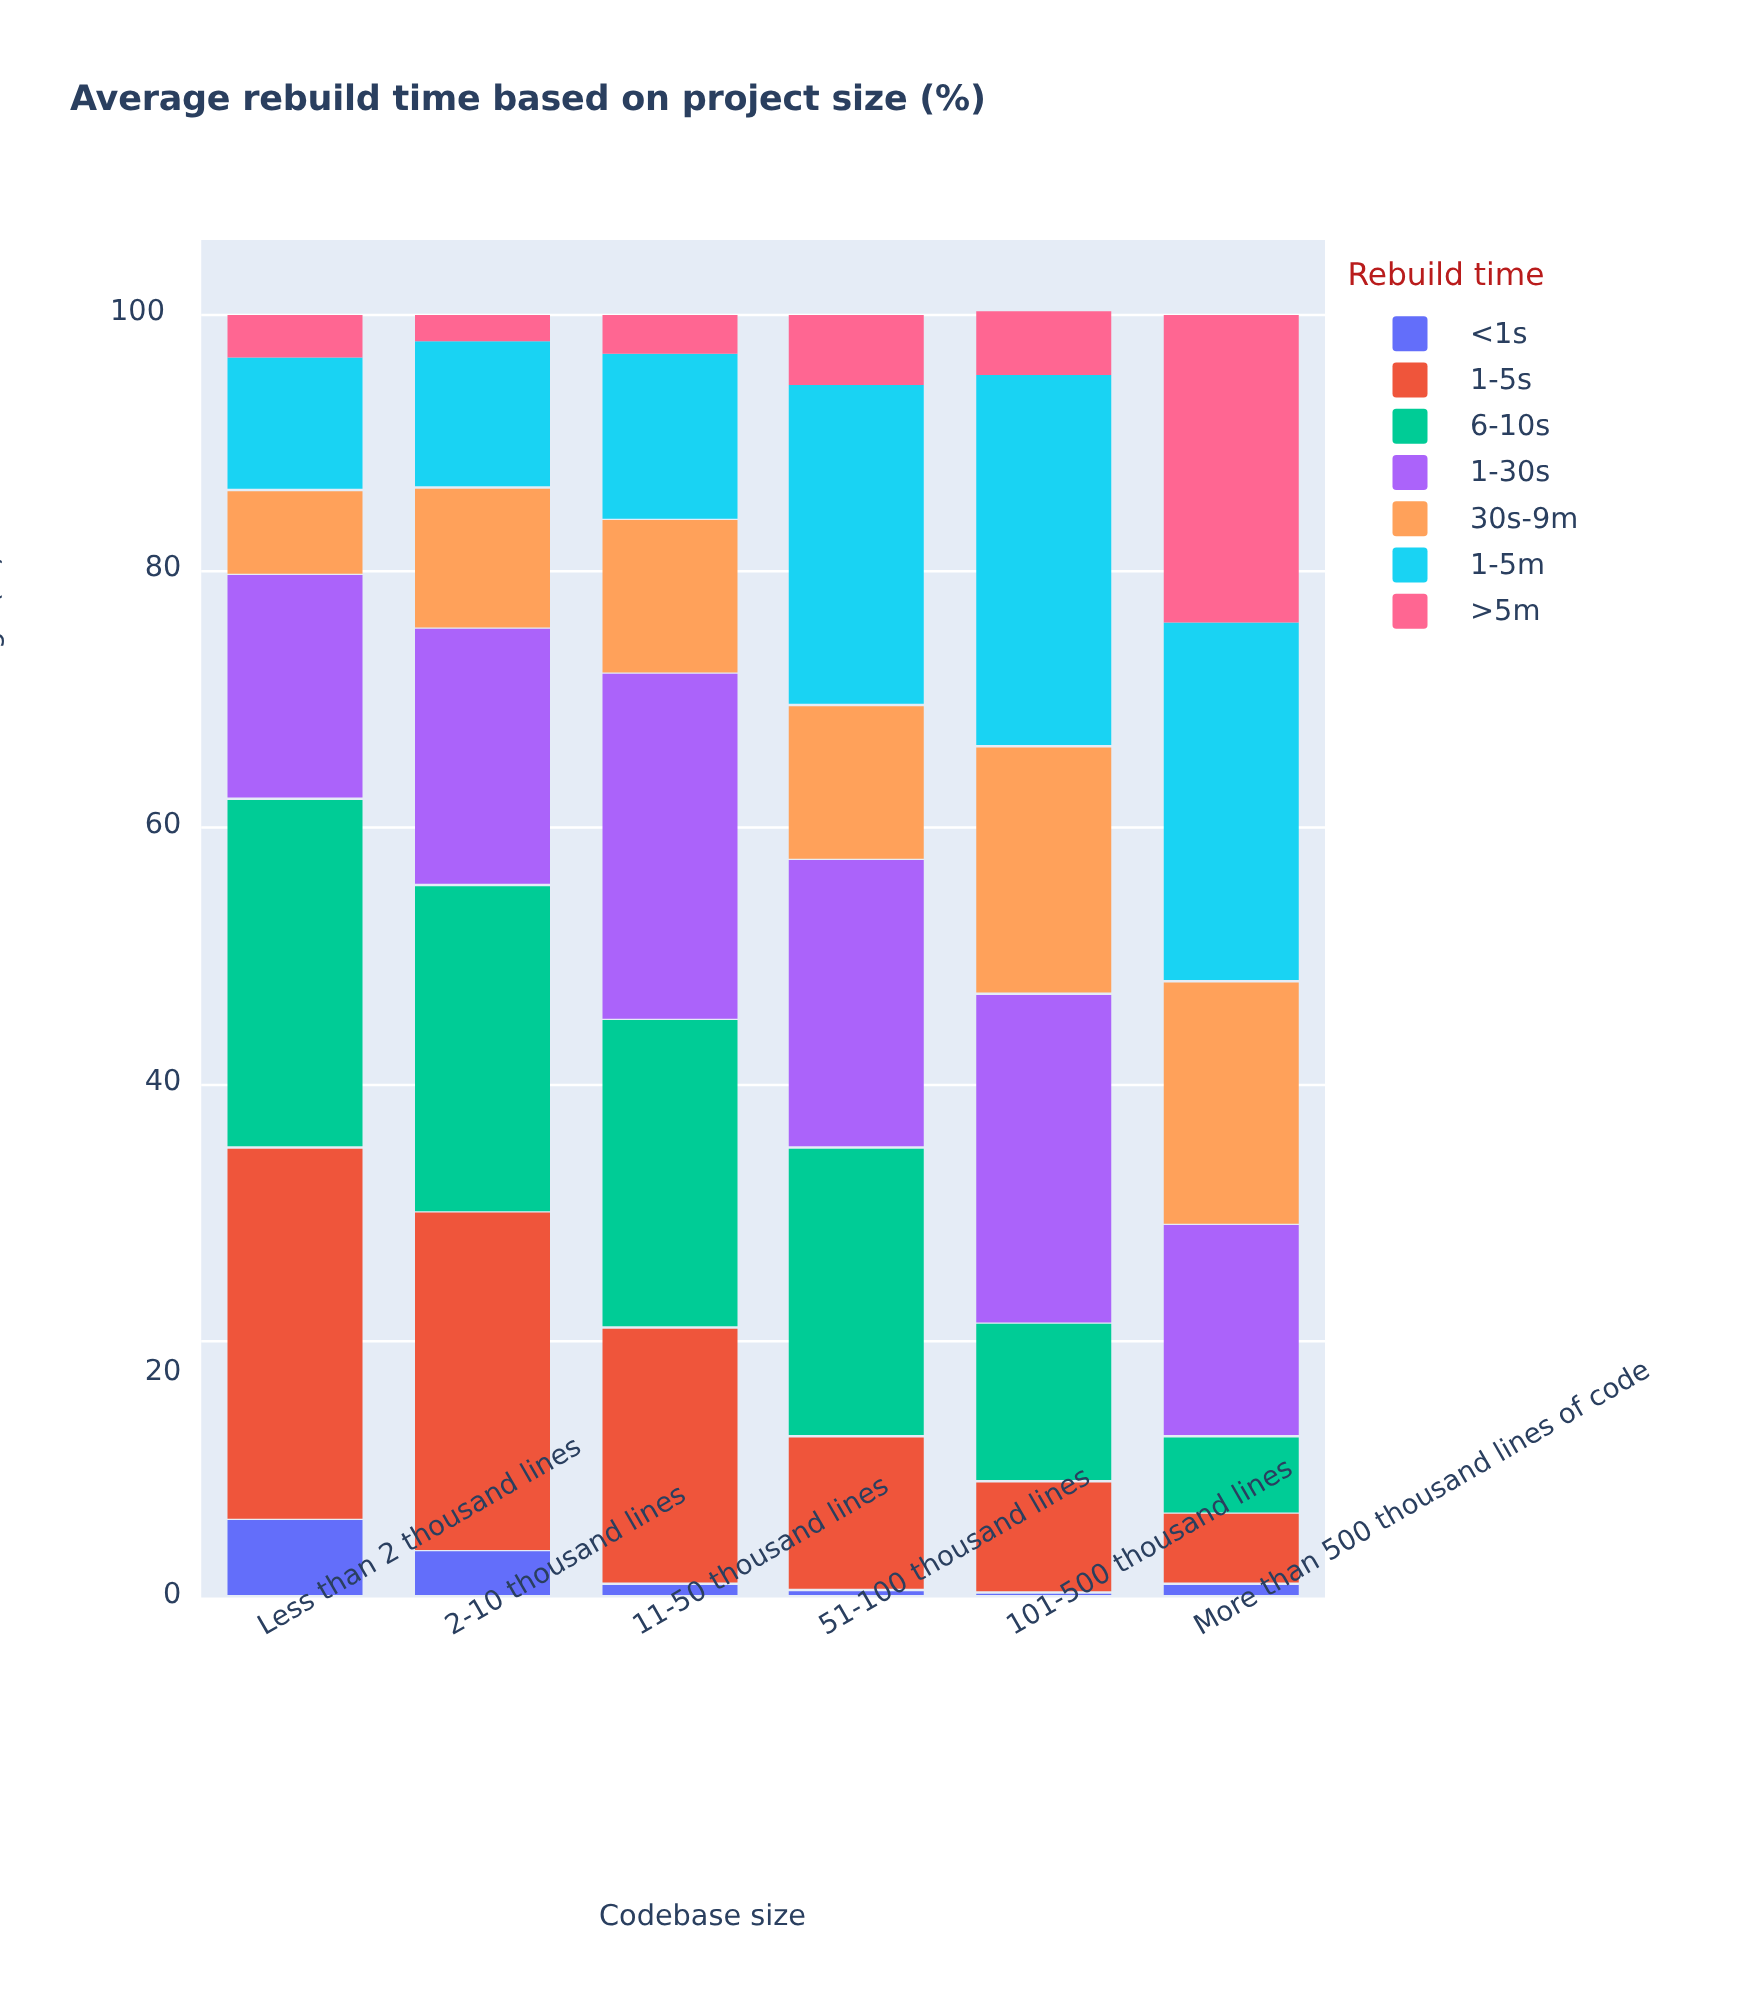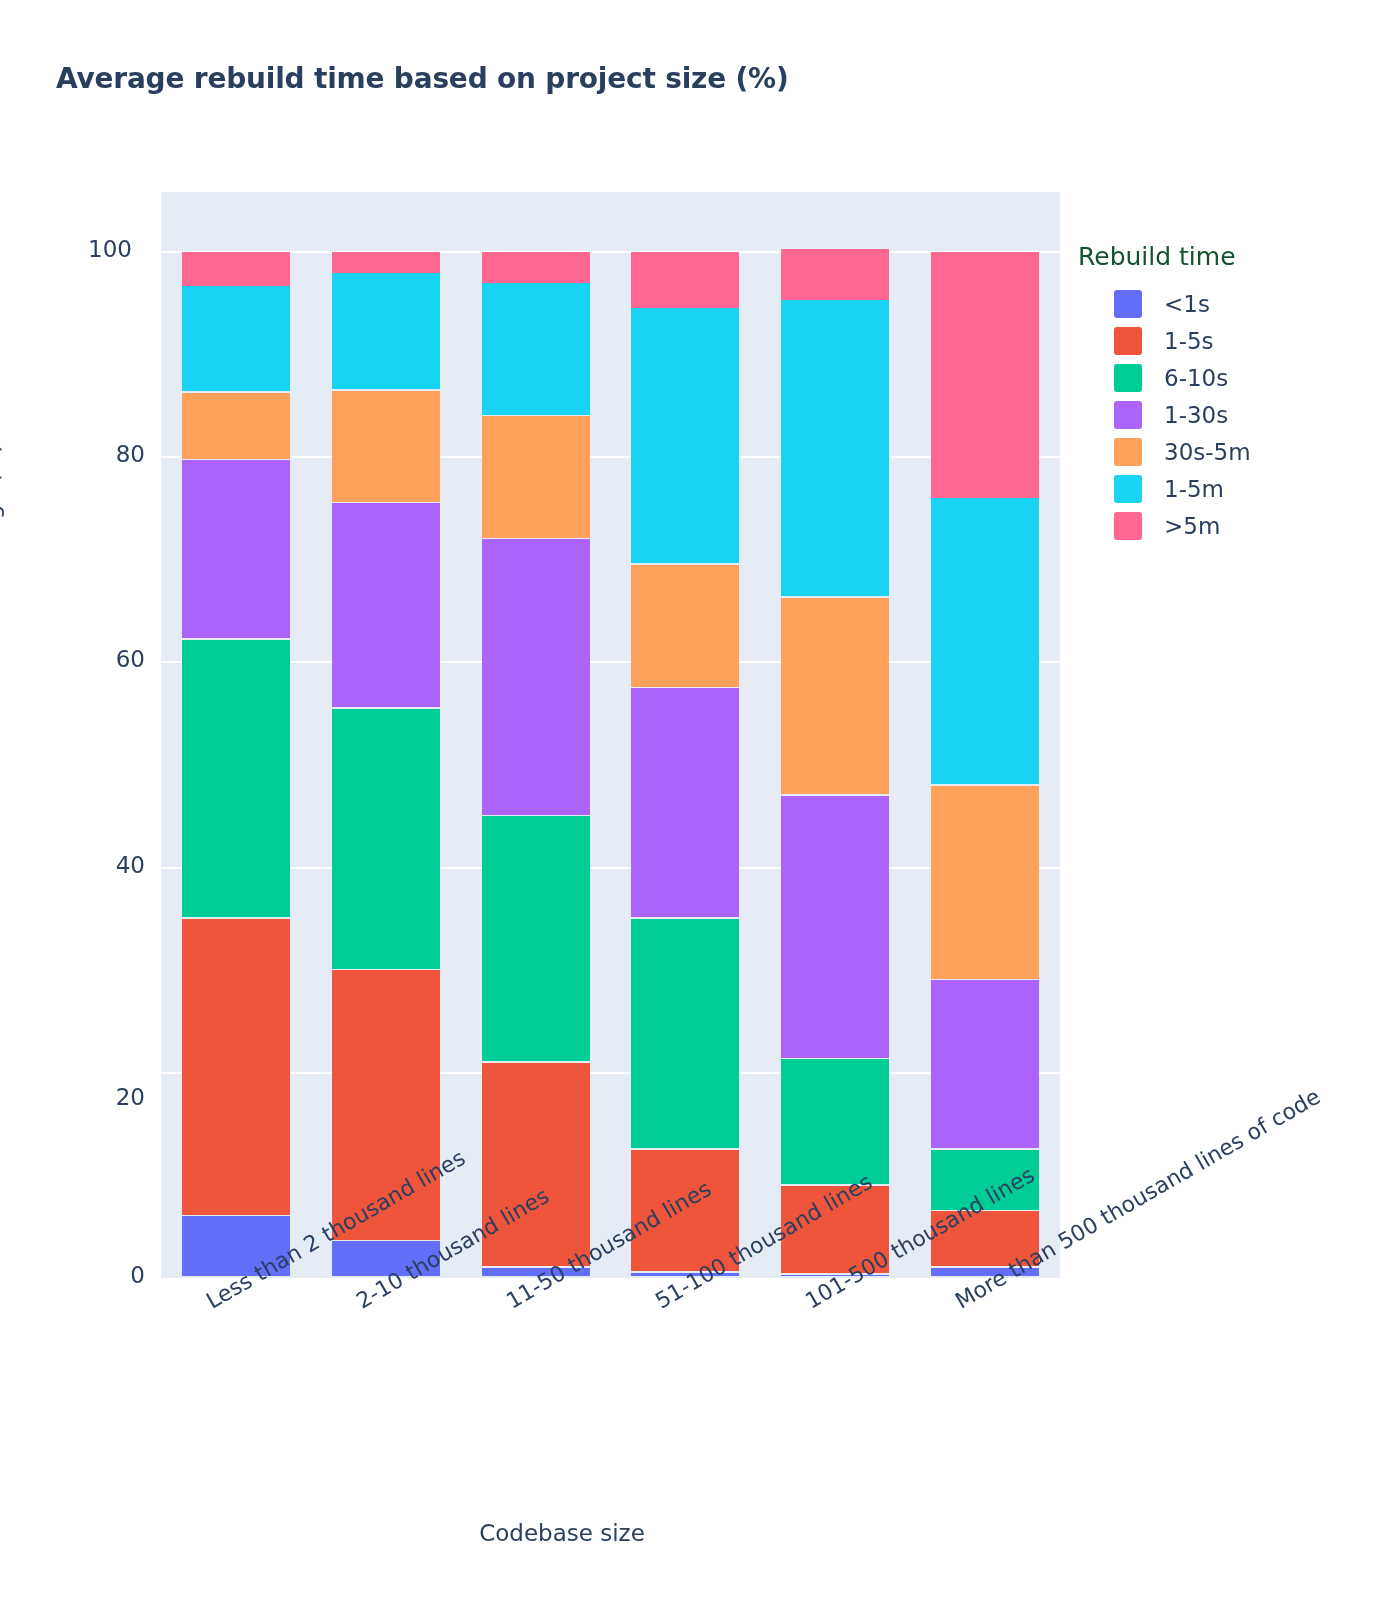--- a/index.html
+++ b/index.html
@@ -127,9 +127,8 @@
   }
   #legend-title {
     font-size: 25px;
-    color: #14532d;
+    color: #b91c1c;
     margin-bottom: 14px;
-    margin-top: 37px;
   }
   .legend-item {
     display: flex;

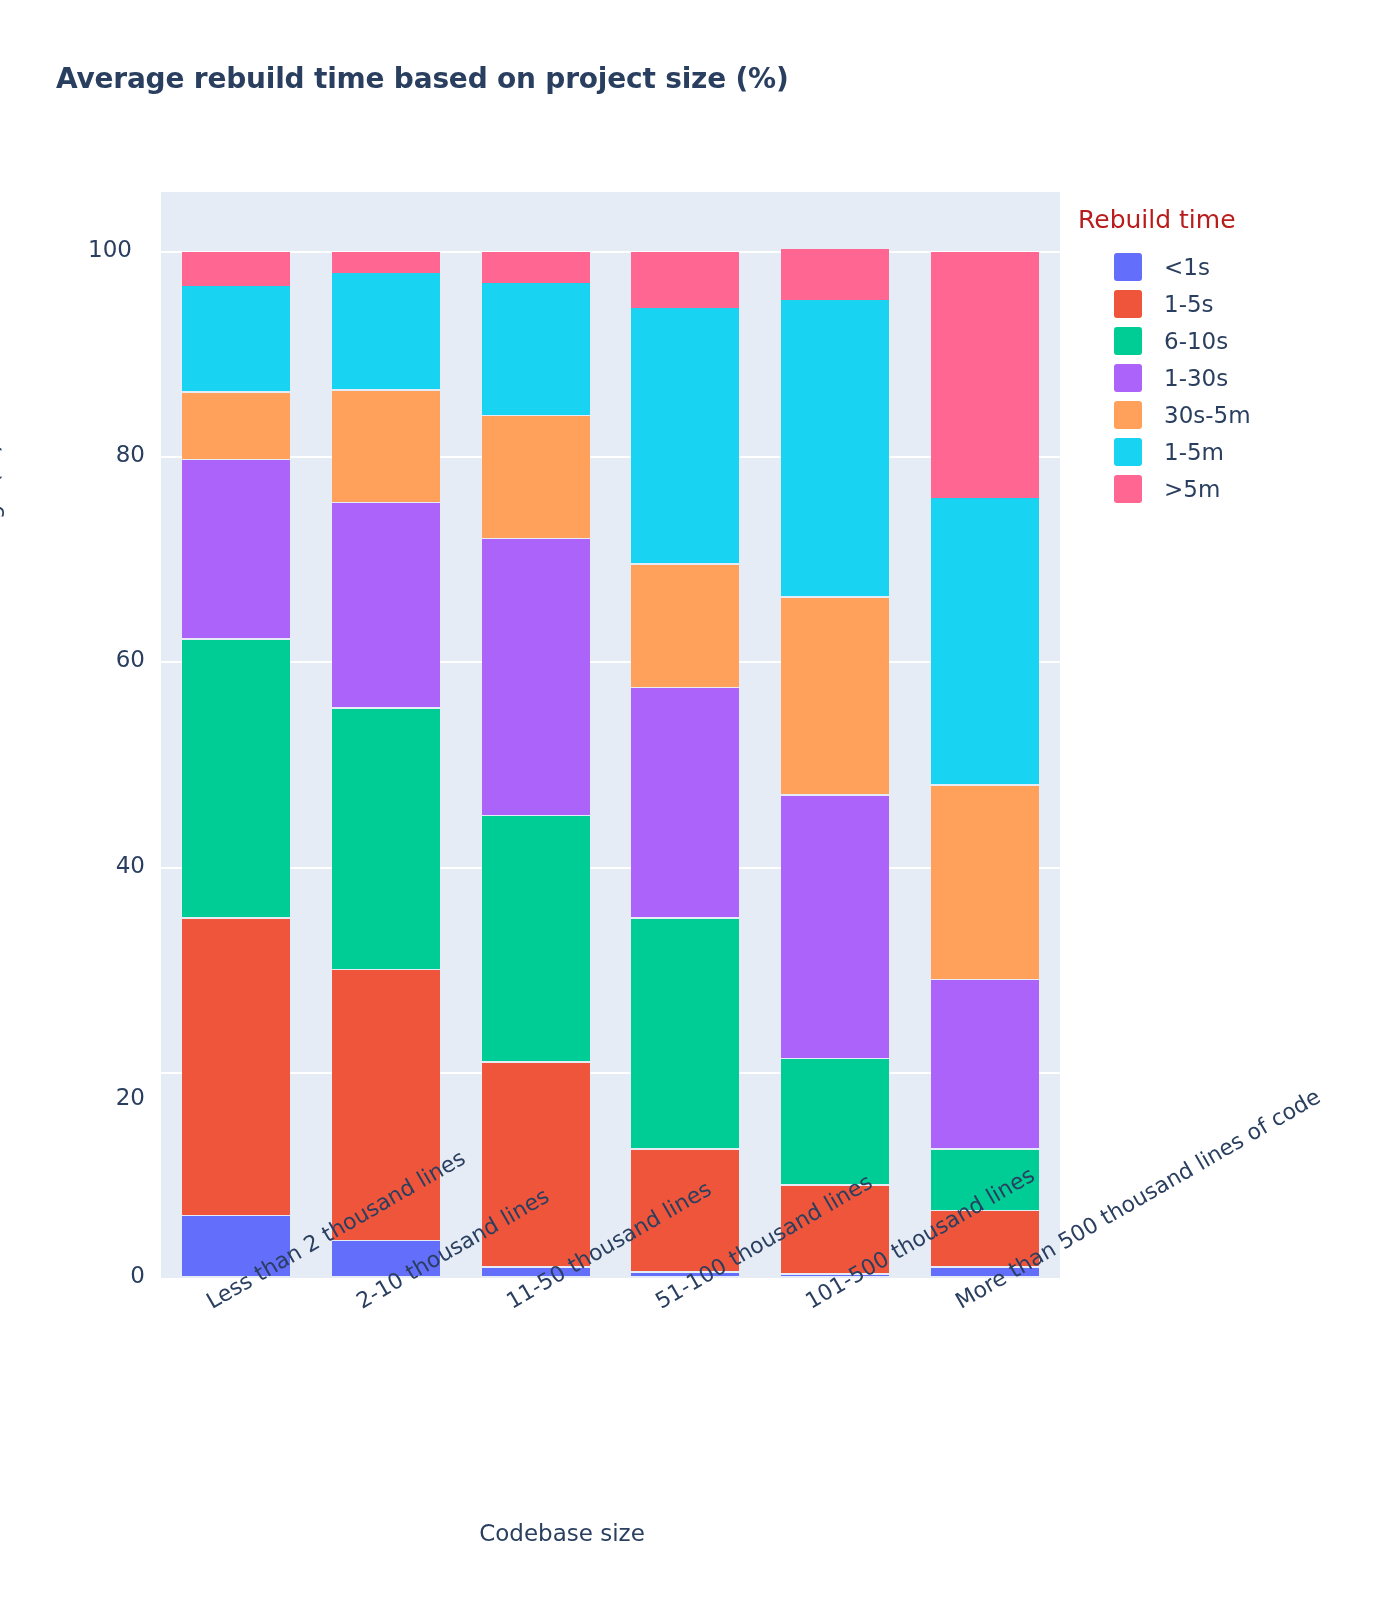--- a/index.html
+++ b/index.html
@@ -145,7 +145,7 @@
   .legend-label {
     font-size: 23px;
     color: #2a3f5f;
-    margin-left: 22px;
+    margin-left: 34px;
     white-space: nowrap;
   }
 </style>

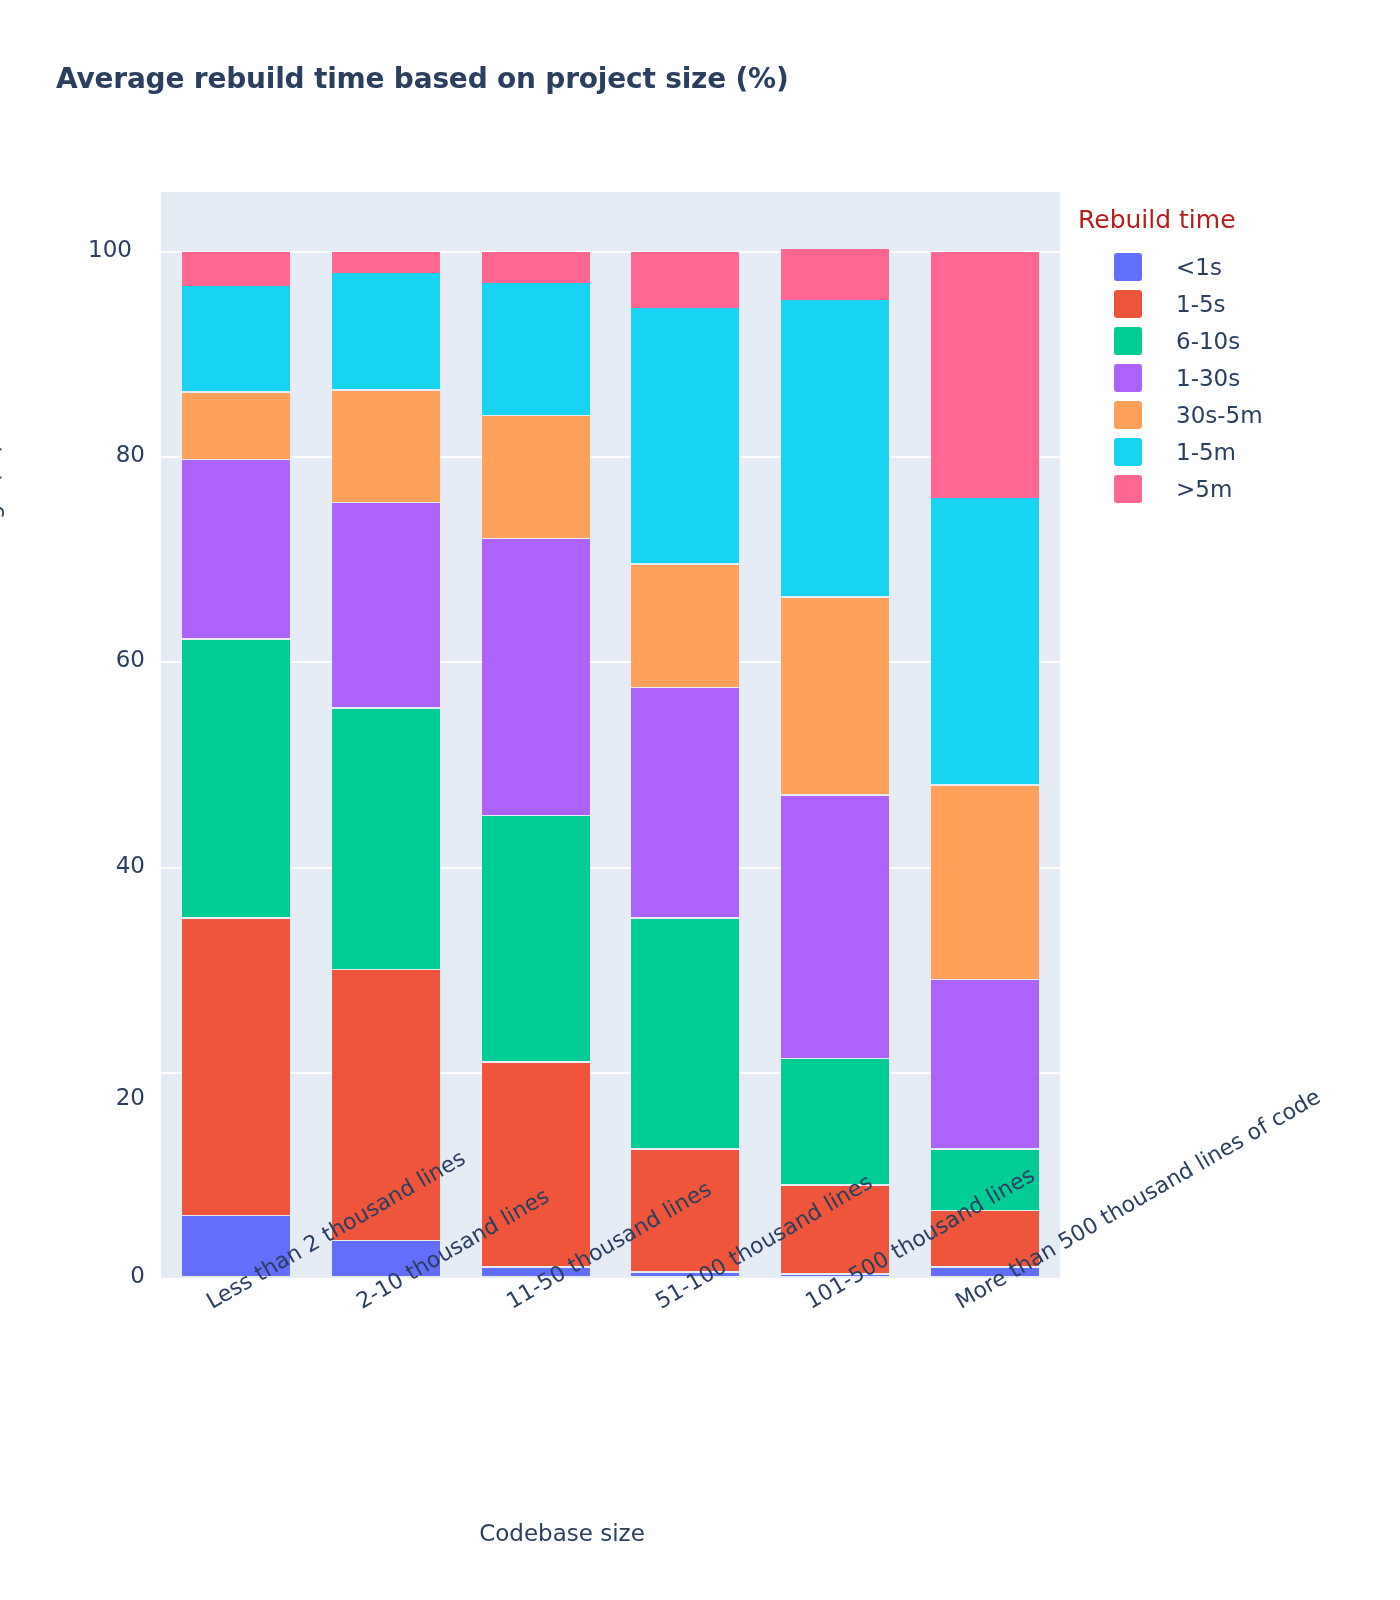--- a/index.html
+++ b/index.html
@@ -269,7 +269,7 @@
       </div>
       <div class="legend-item">
         <span class="legend-swatch" style="background: rgb(255, 161, 90);"></span>
-        <span class="legend-label">30s-5m</span>
+        <span class="legend-label">30s-9m</span>
       </div>
       <div class="legend-item">
         <span class="legend-swatch" style="background: rgb(25, 211, 243);"></span>

